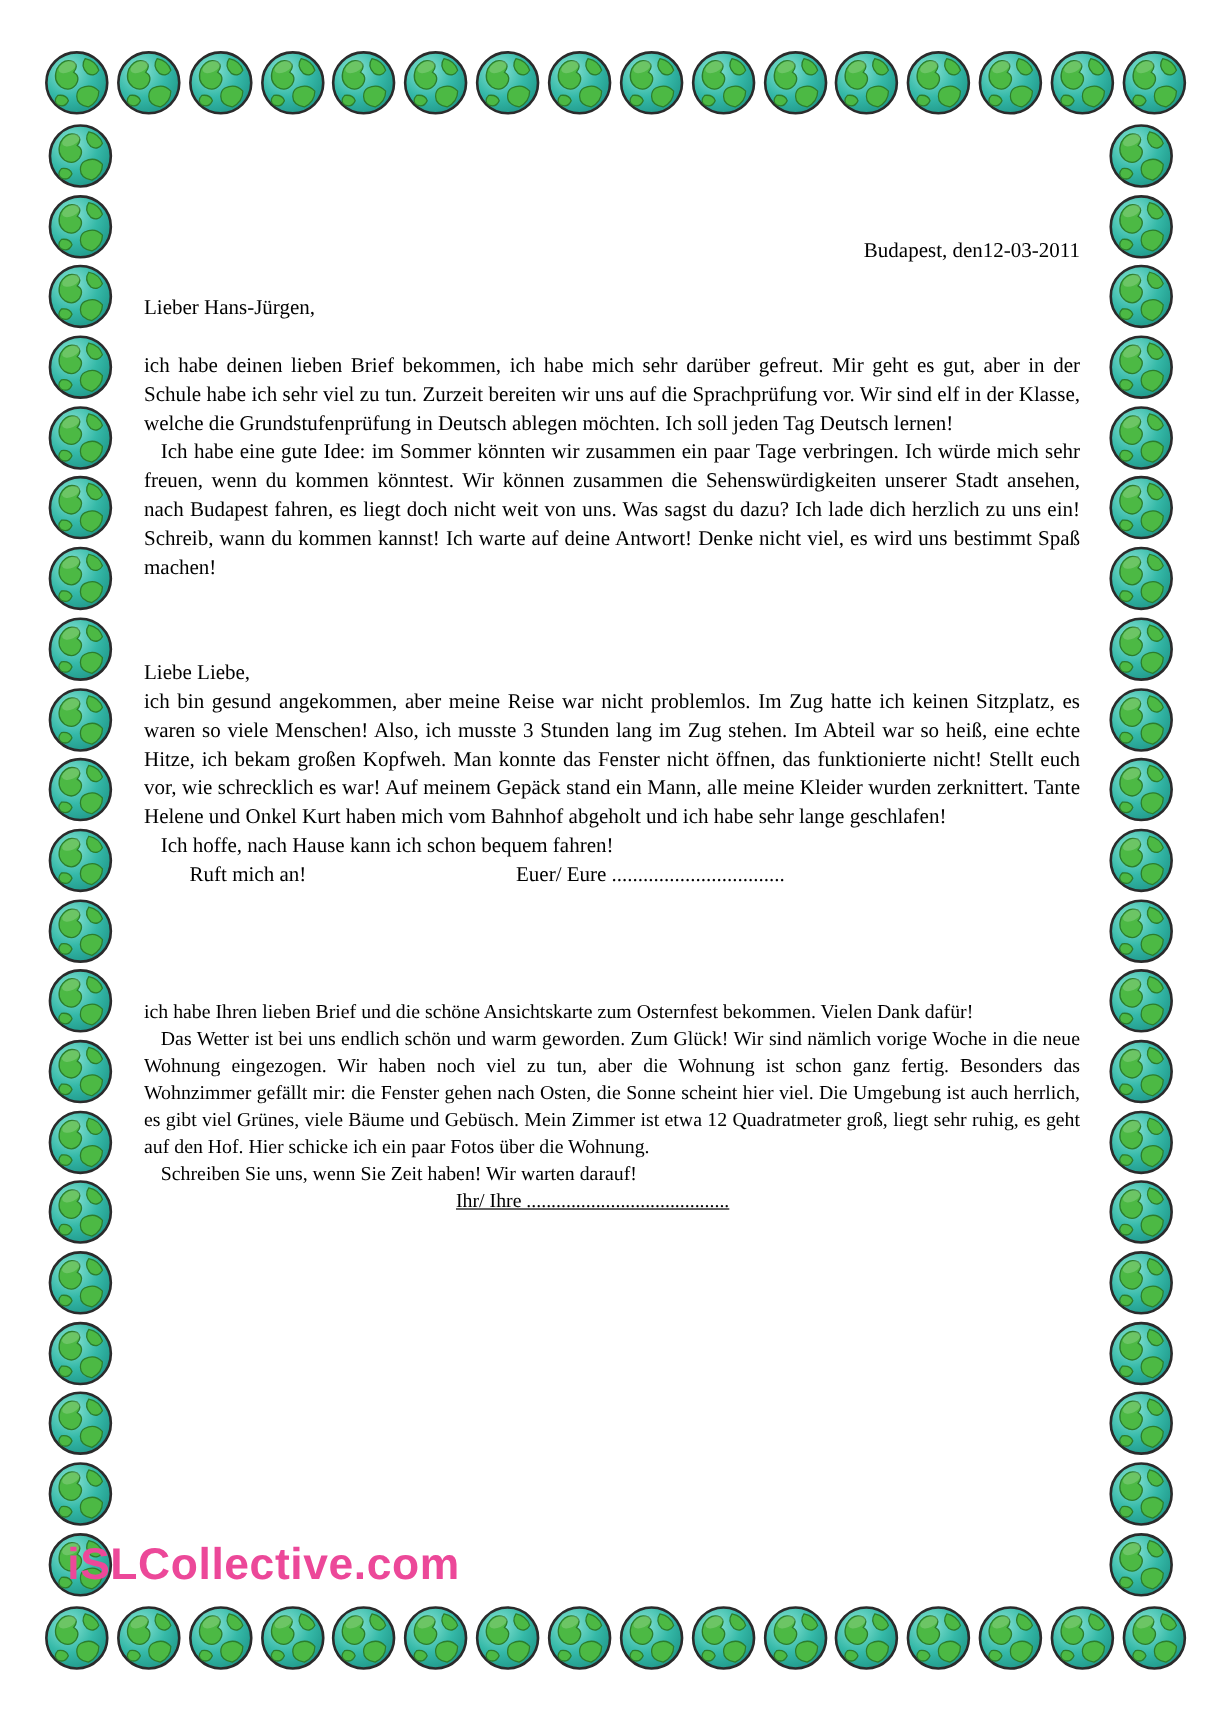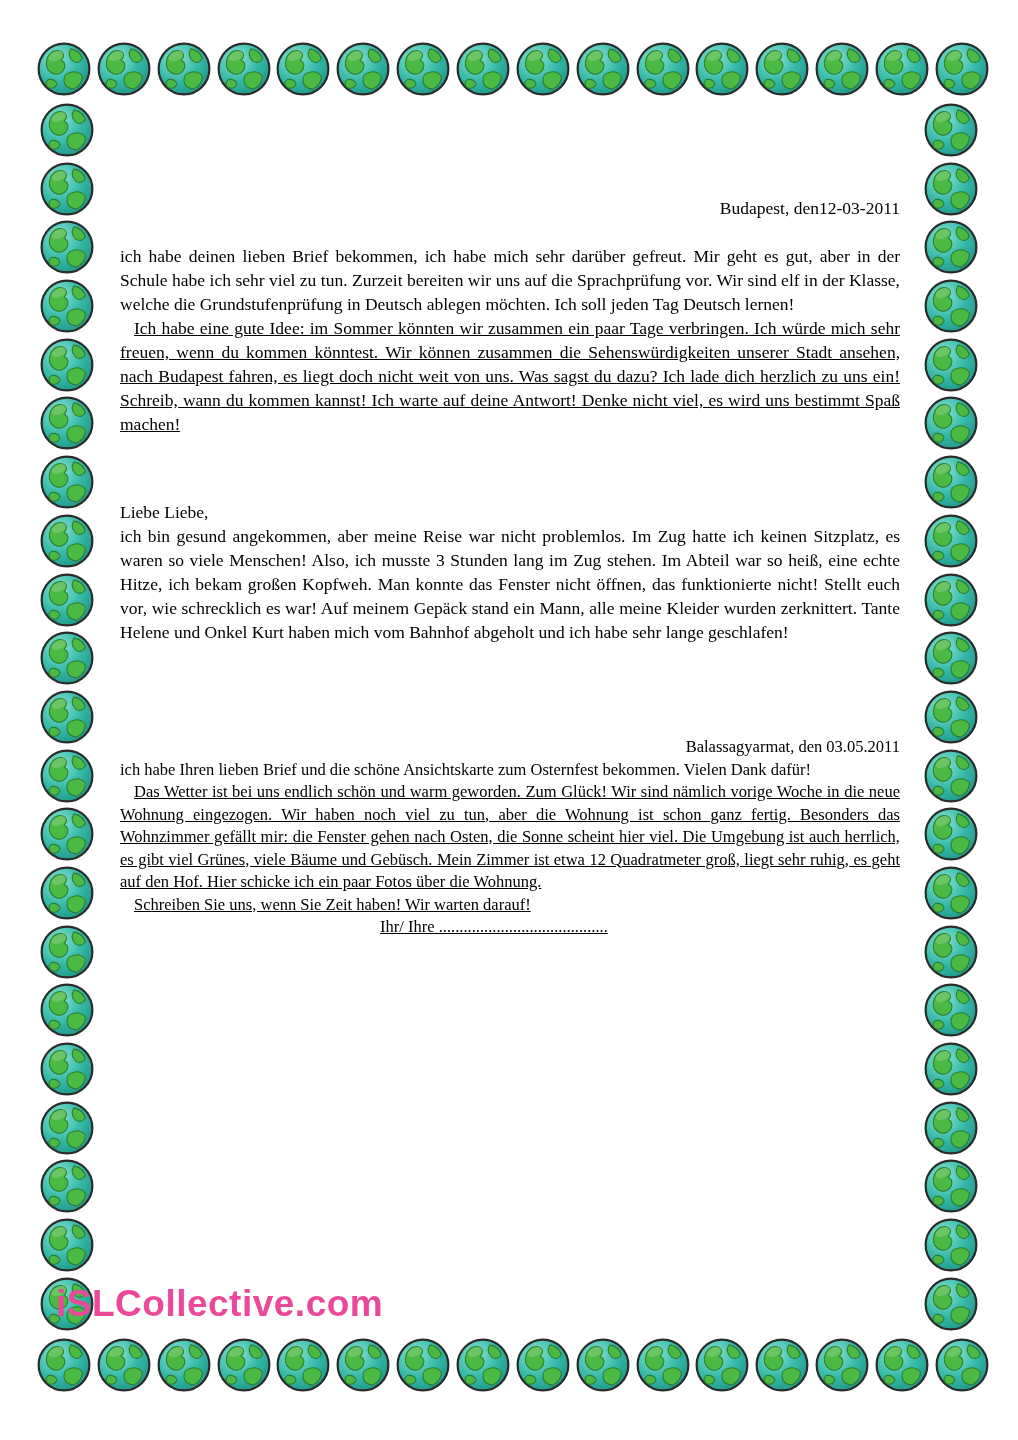--- a/index.html
+++ b/index.html
@@ -329,6 +329,7 @@
 
     <section class="letter letter1">
       <div class="date">Budapest, den12-03-2011</div>
+      <div class="salutation">Lieber Hans-Jürgen,</div>
       <p class="body p0">ich habe deinen lieben Brief bekommen, ich habe mich sehr darüber gefreut. Mir geht es gut, aber in der Schule habe ich sehr viel zu tun. Zurzeit bereiten wir uns auf die Sprachprüfung vor. Wir sind elf in der Klasse, welche die Grundstufenprüfung in Deutsch ablegen möchten. Ich soll jeden Tag Deutsch lernen!</p>
       <p class="body ind">Ich habe eine gute Idee: im Sommer könnten wir zusammen ein paar Tage verbringen. Ich würde mich sehr freuen, wenn du kommen könntest. Wir können zusammen die Sehenswürdigkeiten unserer Stadt ansehen, nach Budapest fahren, es liegt doch nicht weit von uns. Was sagst du dazu? Ich lade dich herzlich zu uns ein! Schreib, wann du kommen kannst! Ich warte auf deine Antwort! Denke nicht viel, es wird uns bestimmt Spaß machen!</p>
     </section>

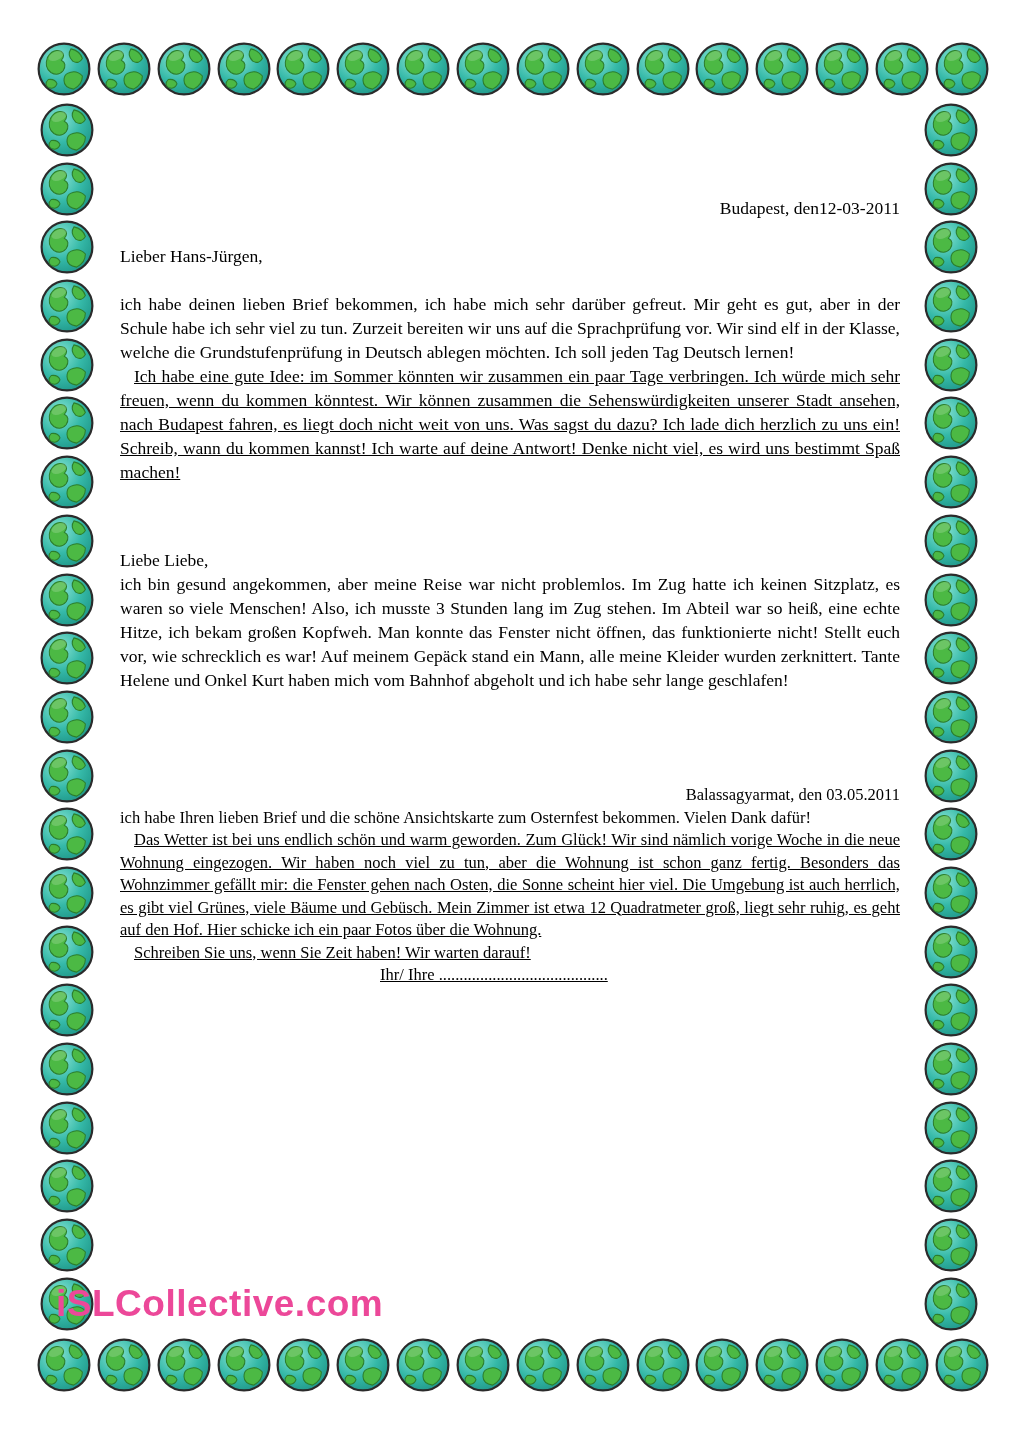--- a/index.html
+++ b/index.html
@@ -43,7 +43,7 @@
   }
   .date { text-align:right; }
   .body { text-align:justify; }
-  .ind  { text-indent:14px;text-decoration:underline; }
+  .ind  { text-indent:14px; }
 
   .letter1 .date       { margin-top:196px; }
   .letter1 .salutation { margin-top:24px; }

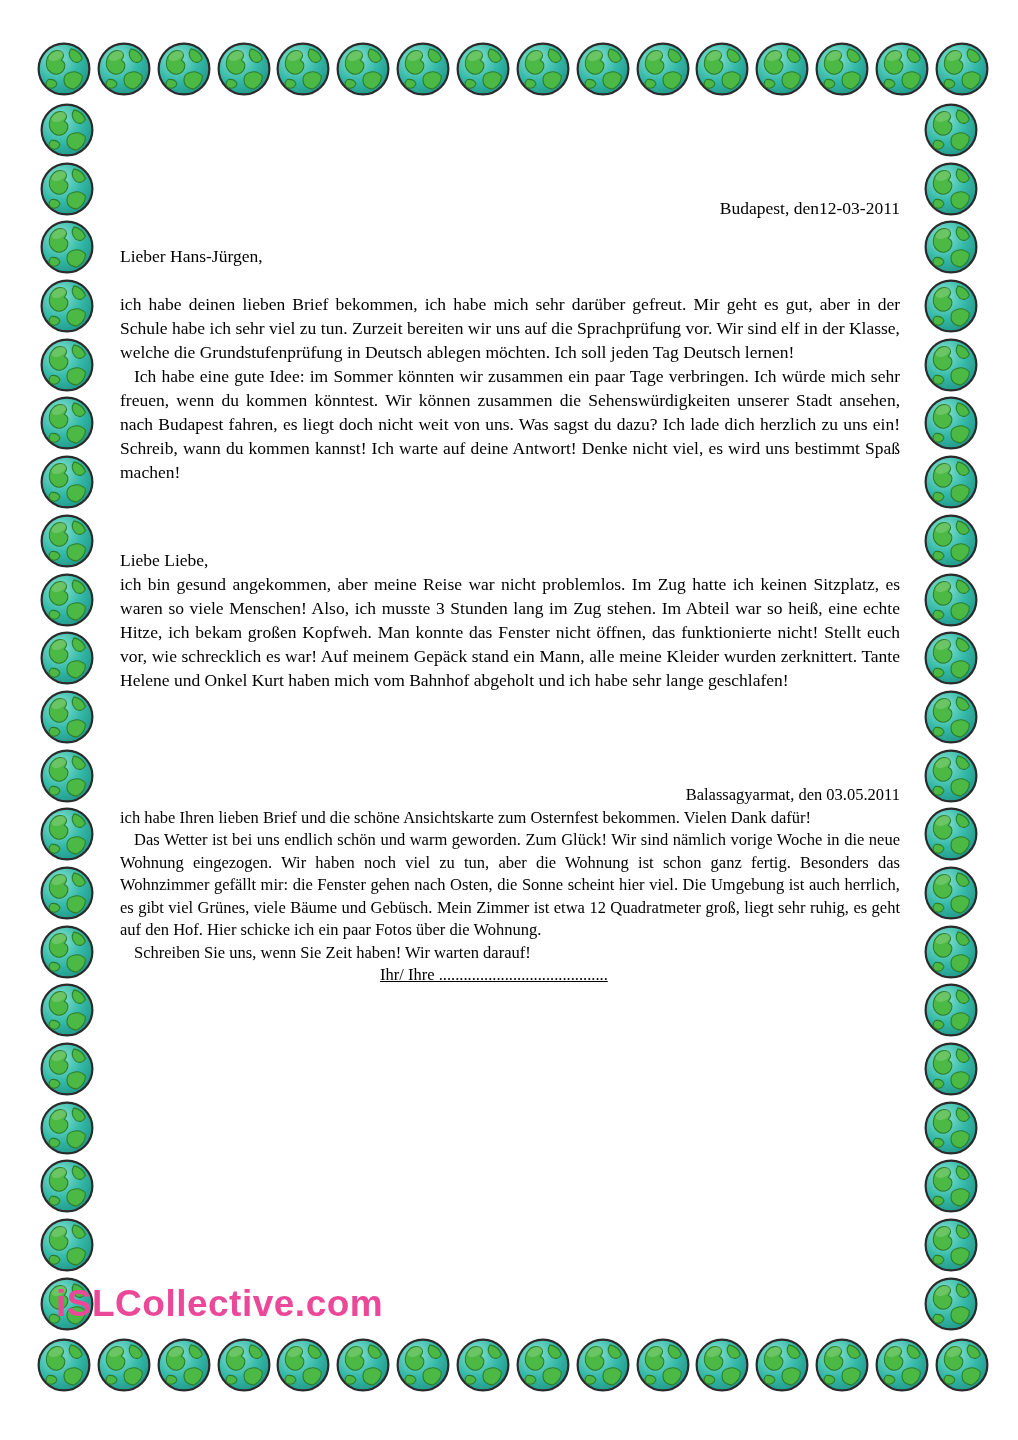--- a/index.html
+++ b/index.html
@@ -337,6 +337,7 @@
     <section class="letter letter2">
       <div class="salutation">Liebe Liebe,</div>
       <p class="body">ich bin gesund angekommen, aber meine Reise war nicht problemlos. Im Zug hatte ich keinen Sitzplatz, es waren so viele Menschen! Also, ich musste 3 Stunden lang im Zug stehen. Im Abteil war so heiß, eine echte Hitze, ich bekam großen Kopfweh. Man konnte das Fenster nicht öffnen, das funktionierte nicht! Stellt euch vor, wie schrecklich es war! Auf meinem Gepäck stand ein Mann, alle meine Kleider wurden zerknittert. Tante Helene und Onkel Kurt haben mich vom Bahnhof abgeholt und ich habe sehr lange geschlafen!</p>
+      <p class="body ind">Ich hoffe, nach Hause kann ich schon bequem fahren!</p>
     </section>
 
     <section class="letter letter3">

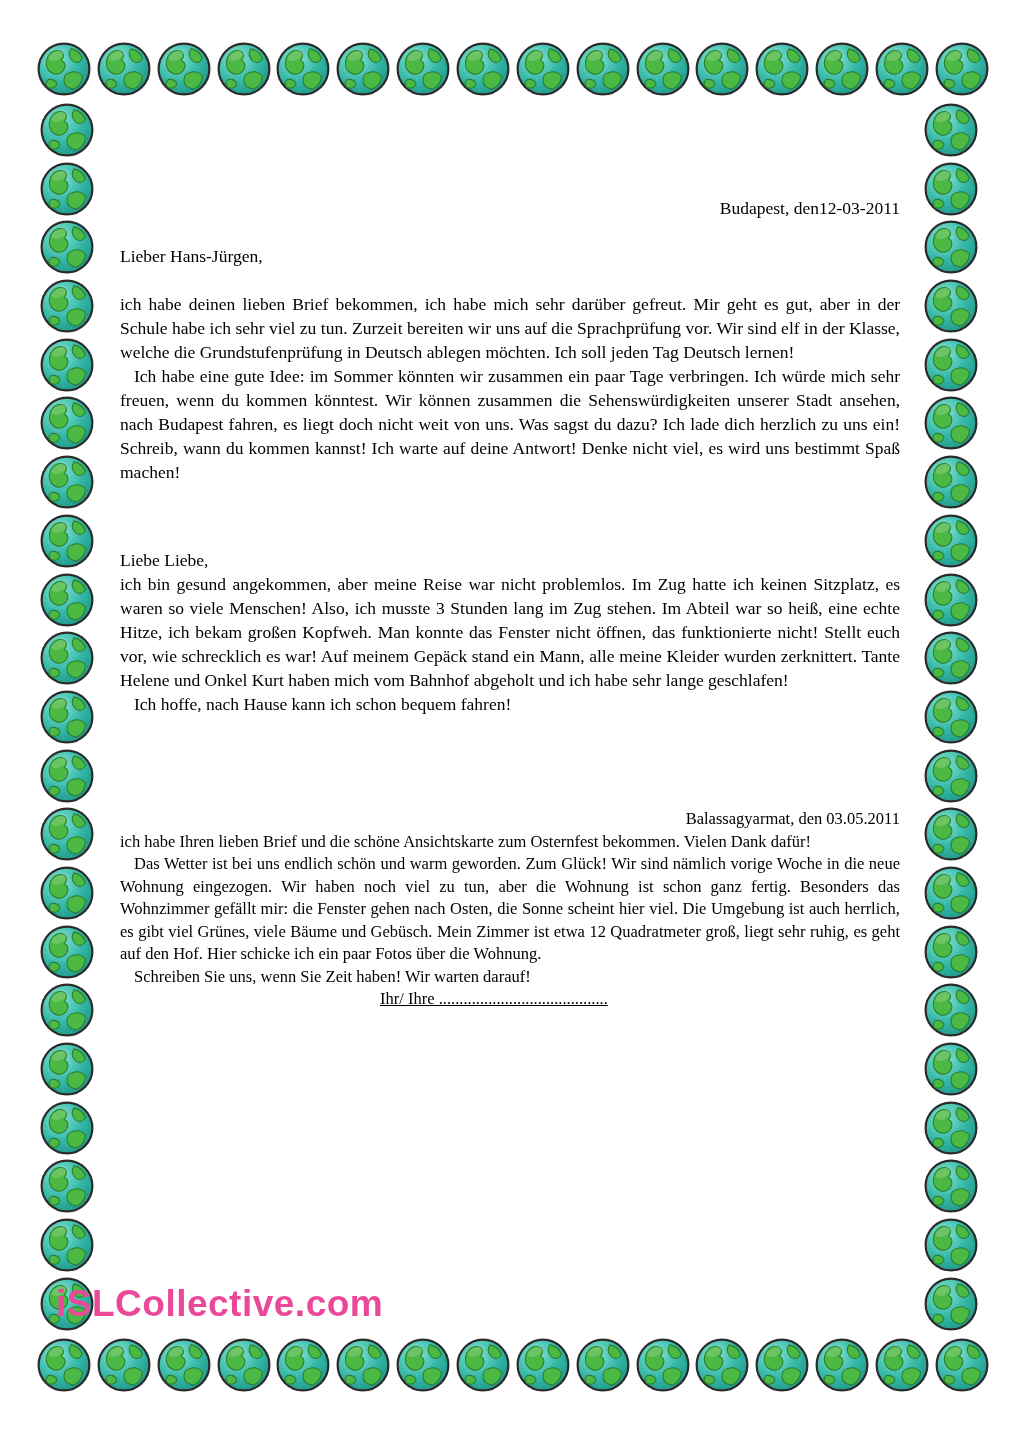--- a/index.html
+++ b/index.html
@@ -338,6 +338,10 @@
       <div class="salutation">Liebe Liebe,</div>
       <p class="body">ich bin gesund angekommen, aber meine Reise war nicht problemlos. Im Zug hatte ich keinen Sitzplatz, es waren so viele Menschen! Also, ich musste 3 Stunden lang im Zug stehen. Im Abteil war so heiß, eine echte Hitze, ich bekam großen Kopfweh. Man konnte das Fenster nicht öffnen, das funktionierte nicht! Stellt euch vor, wie schrecklich es war! Auf meinem Gepäck stand ein Mann, alle meine Kleider wurden zerknittert. Tante Helene und Onkel Kurt haben mich vom Bahnhof abgeholt und ich habe sehr lange geschlafen!</p>
       <p class="body ind">Ich hoffe, nach Hause kann ich schon bequem fahren!</p>
+      <div class="closing-row">
+        <span class="closing-left">Ruft mich an!</span>
+        <span class="closing-right">Euer/ Eure .................................</span>
+      </div>
     </section>
 
     <section class="letter letter3">

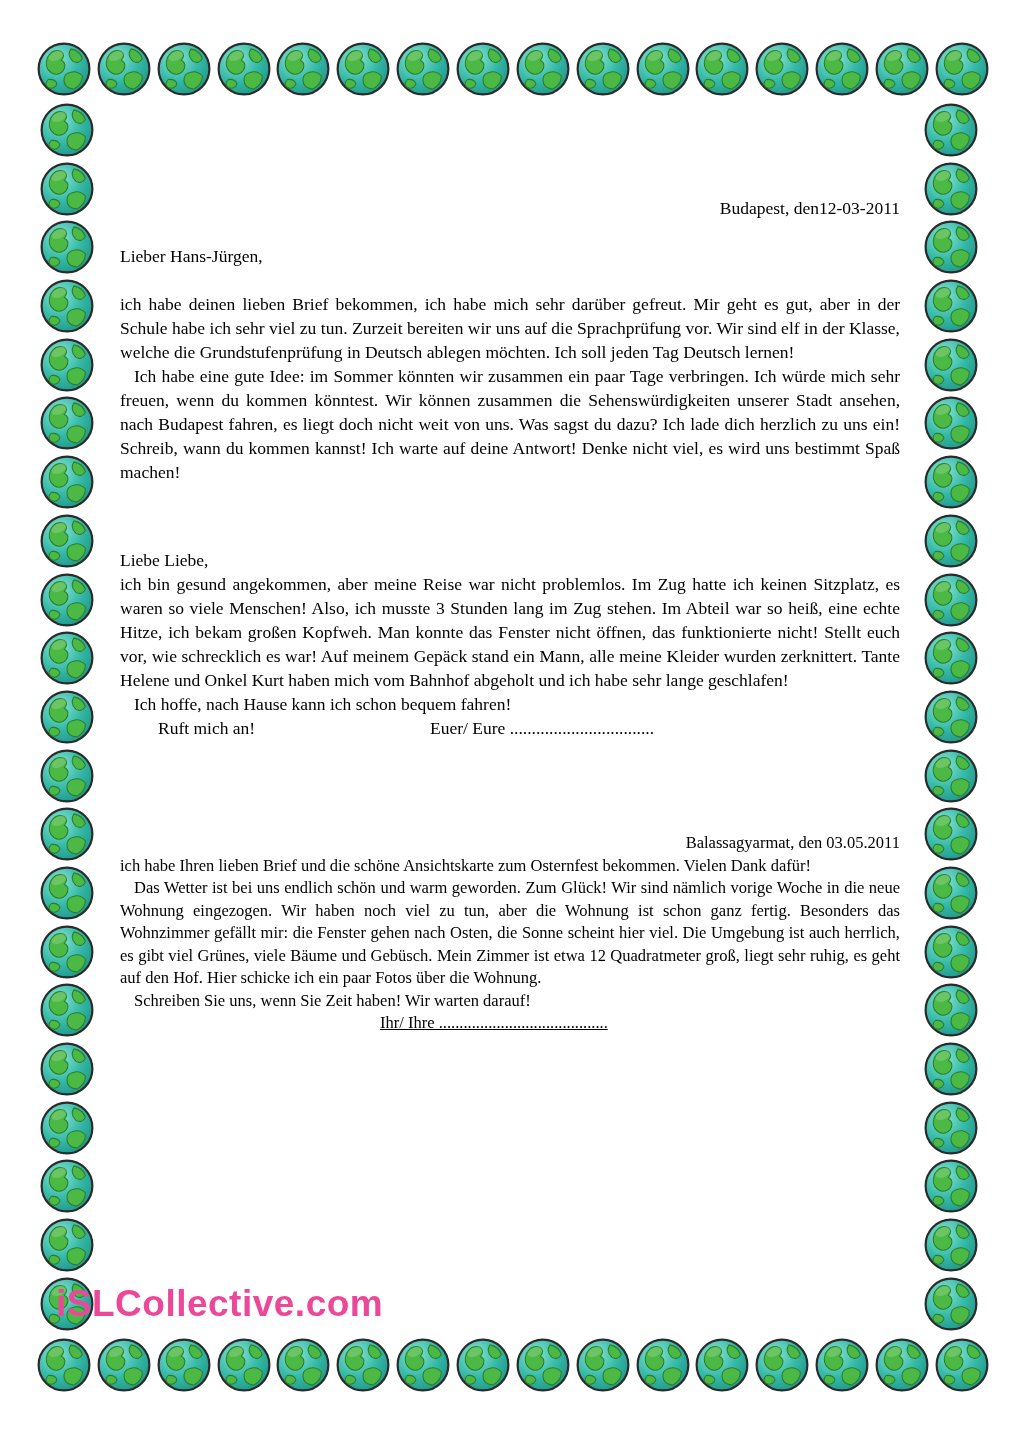--- a/index.html
+++ b/index.html
@@ -345,7 +345,6 @@
     </section>
 
     <section class="letter letter3">
-      <div class="date">Balassagyarmat, den 03.05.2011</div>
       <p class="body">ich habe Ihren lieben Brief und die schöne Ansichtskarte zum Osternfest bekommen. Vielen Dank dafür!</p>
       <p class="body ind">Das Wetter ist bei uns endlich schön und warm geworden. Zum Glück! Wir sind nämlich vorige Woche in die neue Wohnung eingezogen. Wir haben noch viel zu tun, aber die Wohnung ist schon ganz fertig. Besonders das Wohnzimmer gefällt mir: die Fenster gehen nach Osten, die Sonne scheint hier viel. Die Umgebung ist auch herrlich, es gibt viel Grünes, viele Bäume und Gebüsch. Mein Zimmer ist etwa 12 Quadratmeter groß, liegt sehr ruhig, es geht auf den Hof. Hier schicke ich ein paar Fotos über die Wohnung.</p>
       <p class="body ind">Schreiben Sie uns, wenn Sie Zeit haben! Wir warten darauf!</p>

